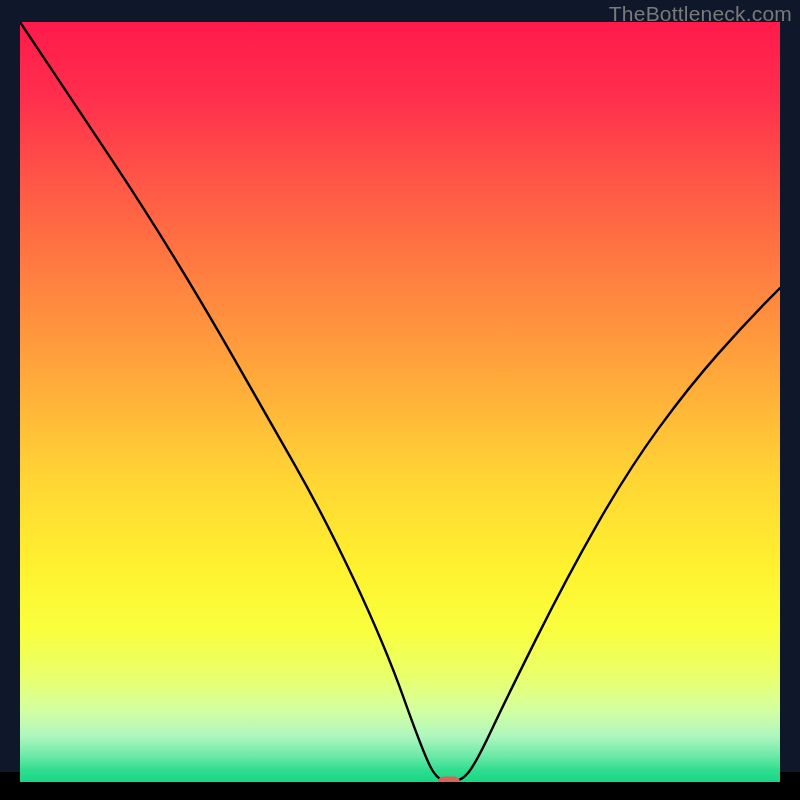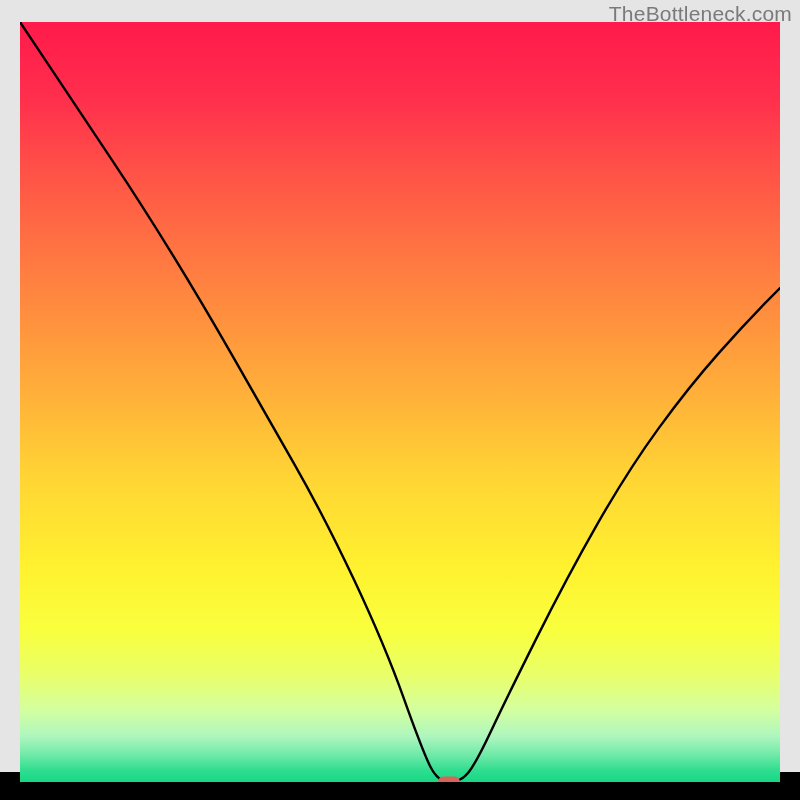--- a/index.html
+++ b/index.html
@@ -15,7 +15,7 @@
     position: relative;
     width: 800px;
     height: 772px;
-    background: #e5e5e5;
+    background: #0f172a;
   }
   .watermark {
     position: absolute;

